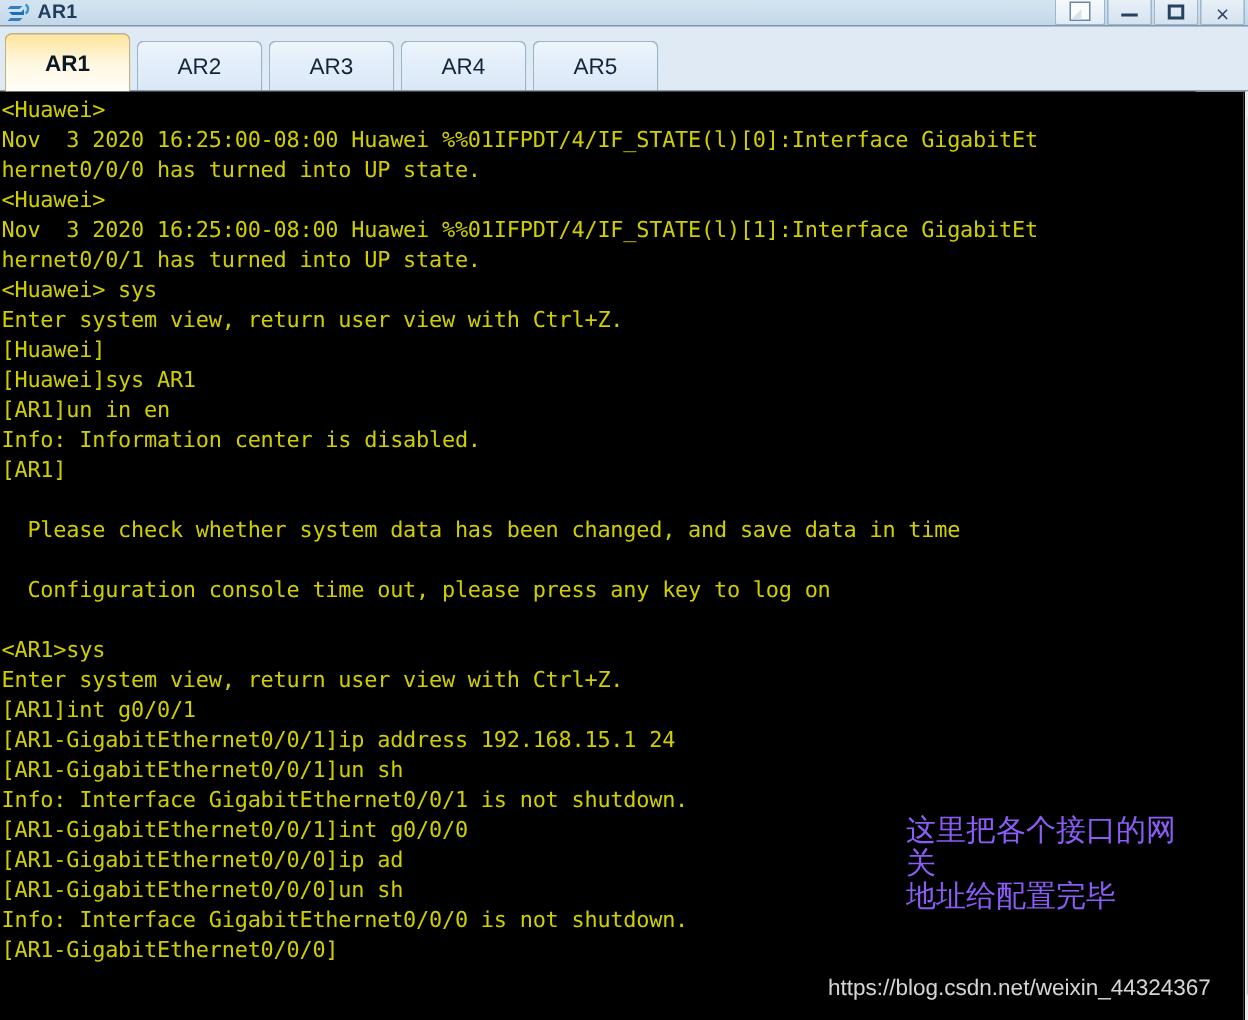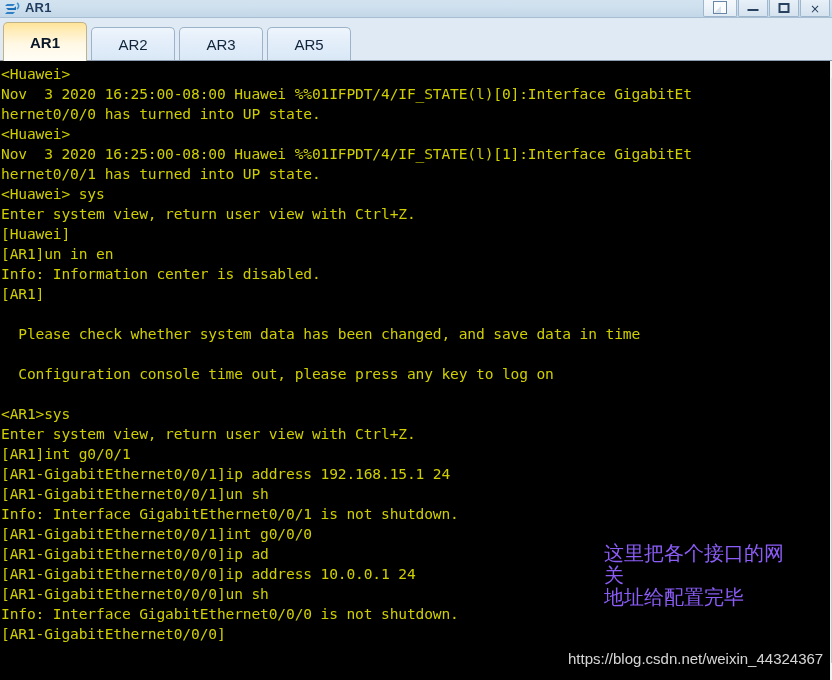--- a/index.html
+++ b/index.html
@@ -334,6 +334,9 @@
       </div>
       <div class="tab">
         <span>AR3</span>
+      </div>
+      <div class="tab">
+        <span>AR4</span>
       </div>
       <div class="tab">
         <span>AR5</span>

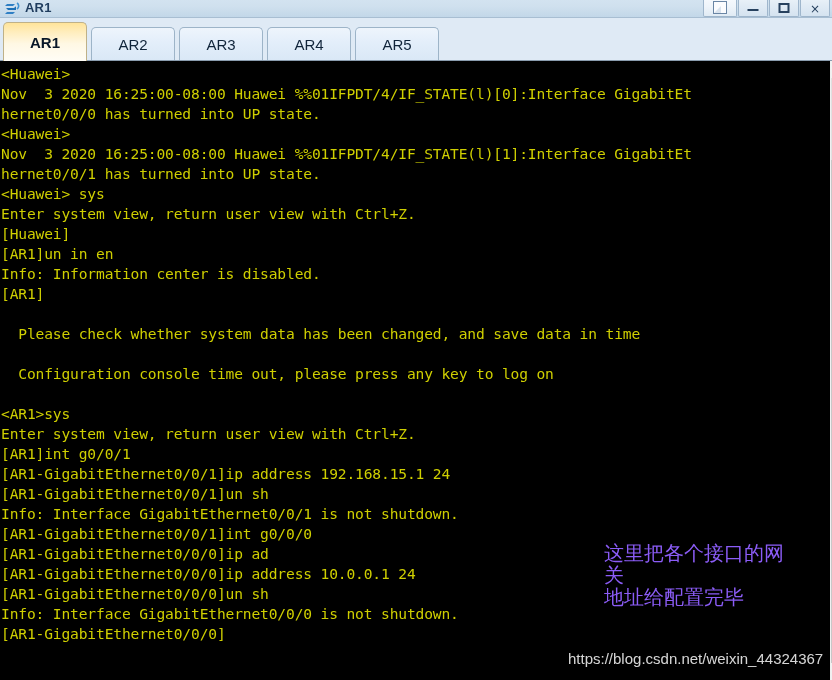--- a/index.html
+++ b/index.html
@@ -354,6 +354,7 @@
       <div class="tline">&lt;Huawei&gt; sys</div>
       <div class="tline">Enter system view, return user view with Ctrl+Z.</div>
       <div class="tline">[Huawei]</div>
+      <div class="tline">[Huawei]sys AR1</div>
       <div class="tline">[AR1]un in en</div>
       <div class="tline">Info: Information center is disabled.</div>
       <div class="tline">[AR1]</div>

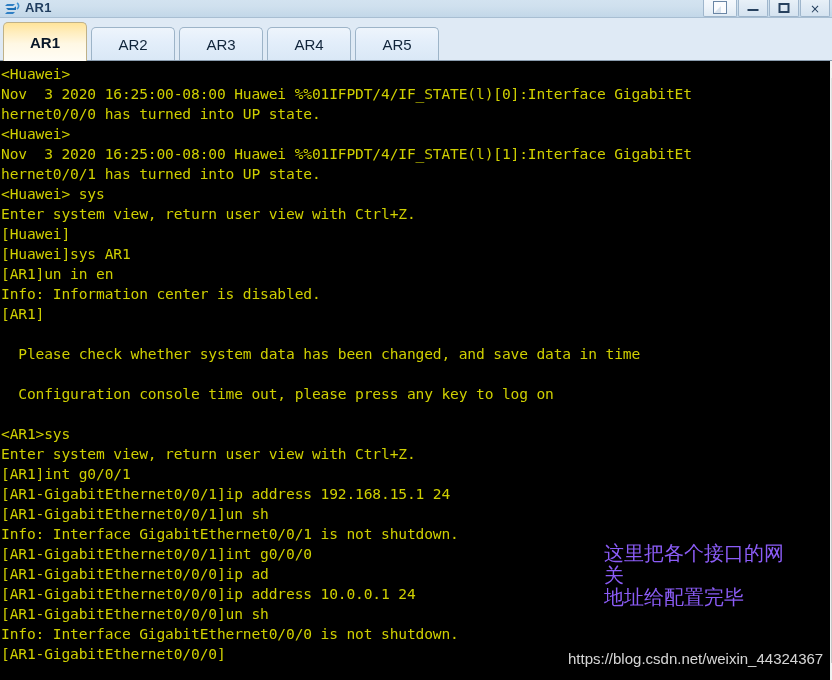--- a/index.html
+++ b/index.html
@@ -371,7 +371,6 @@
       <div class="tline">Info: Interface GigabitEthernet0/0/1 is not shutdown.</div>
       <div class="tline">[AR1-GigabitEthernet0/0/1]int g0/0/0</div>
       <div class="tline">[AR1-GigabitEthernet0/0/0]ip ad</div>
-      <div class="tline">[AR1-GigabitEthernet0/0/0]ip address 10.0.0.1 24</div>
       <div class="tline">[AR1-GigabitEthernet0/0/0]un sh</div>
       <div class="tline">Info: Interface GigabitEthernet0/0/0 is not shutdown.</div>
       <div class="tline">[AR1-GigabitEthernet0/0/0]</div>

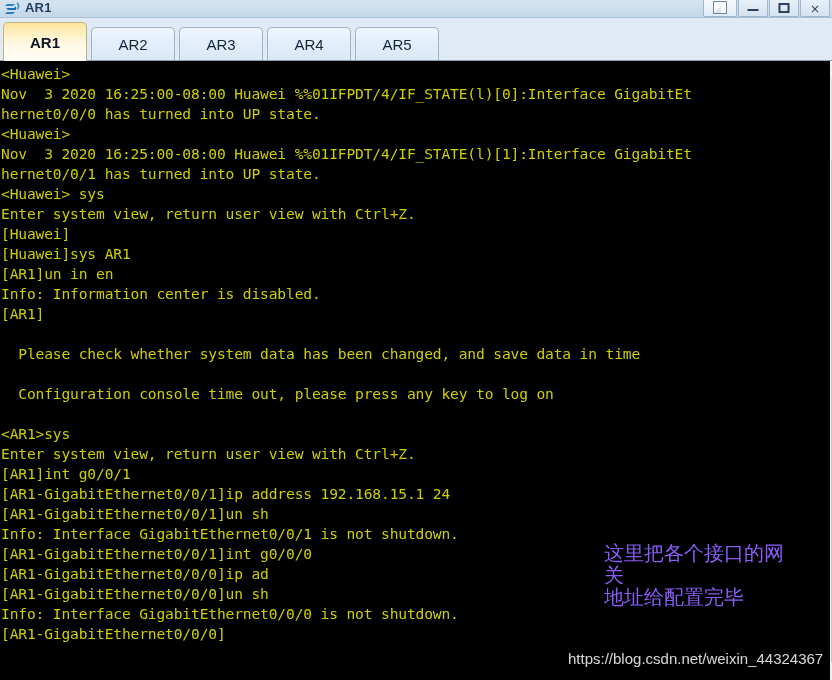--- a/index.html
+++ b/index.html
@@ -210,7 +210,6 @@
     opacity: .92;
     white-space: nowrap;
     z-index: 6;
-    margin-left: 16px;
   }
 
   

